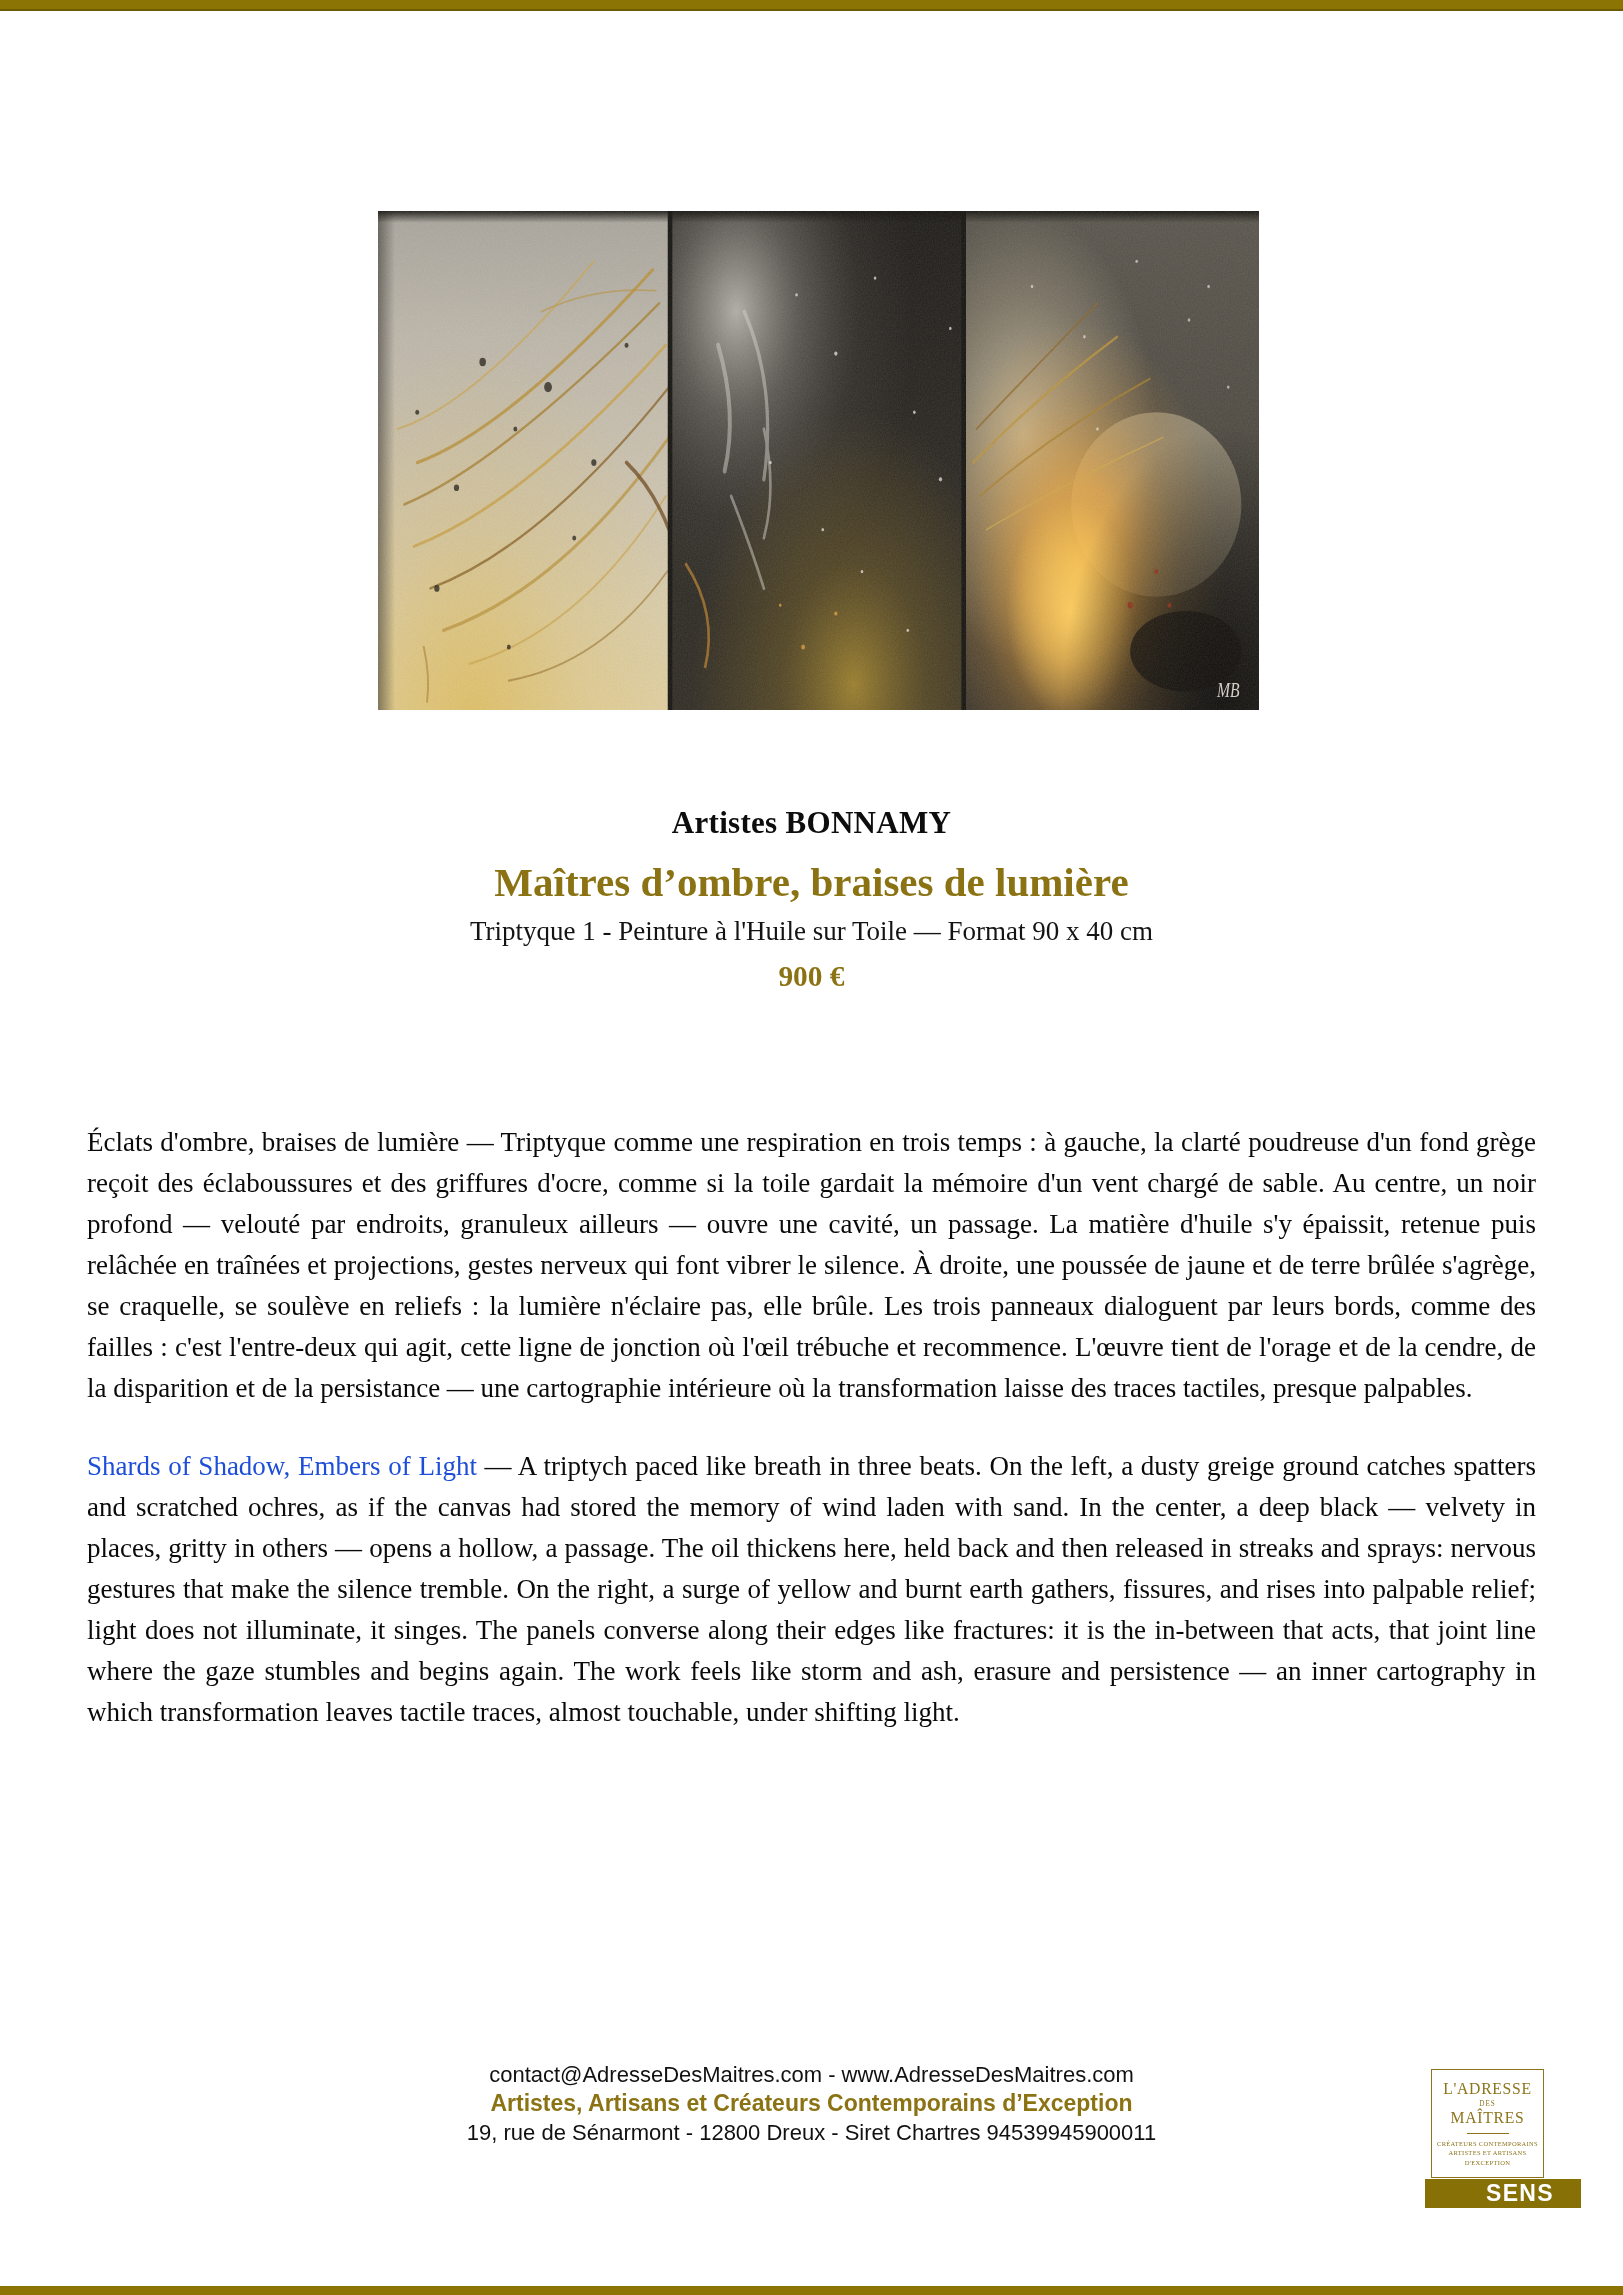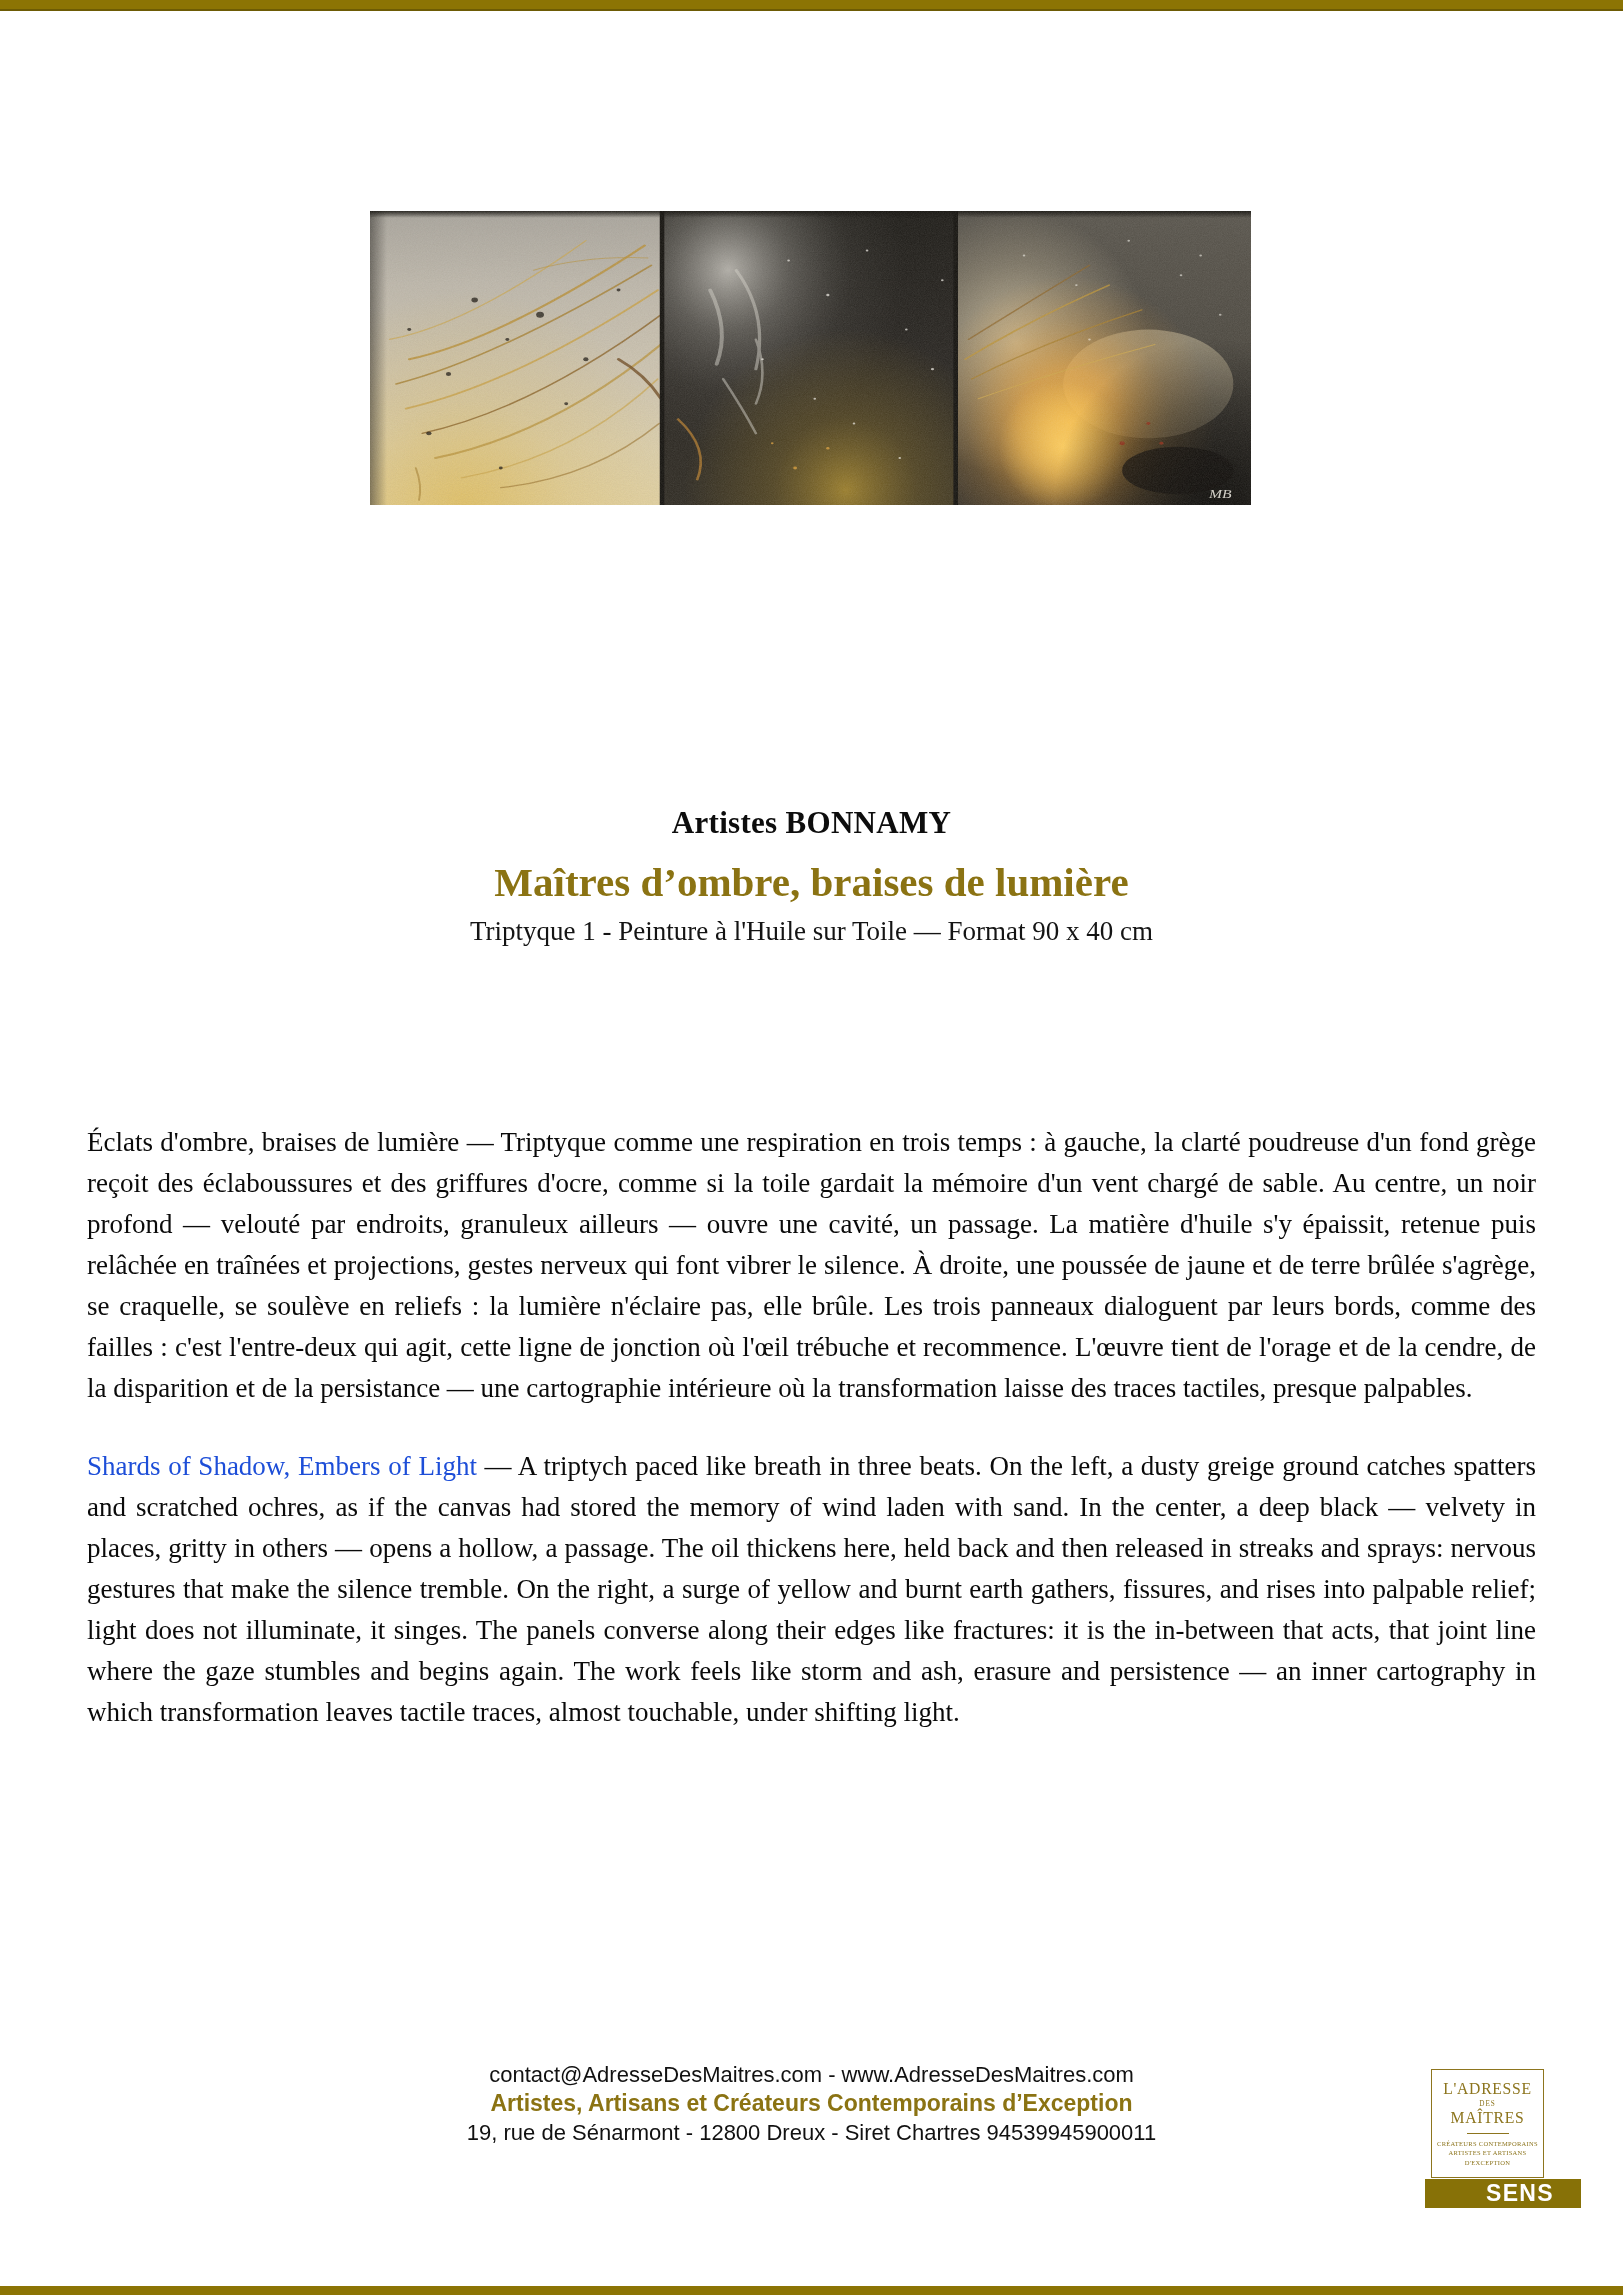--- a/index.html
+++ b/index.html
@@ -23,7 +23,7 @@
 
   
   .painting {
-    position:absolute; left:370px; top:211px; width:881px; height:294px;
+    position:absolute; left:378px; top:211px; width:881px; height:499px;
   }
   .painting svg { display:block; width:100%; height:100%; }
 

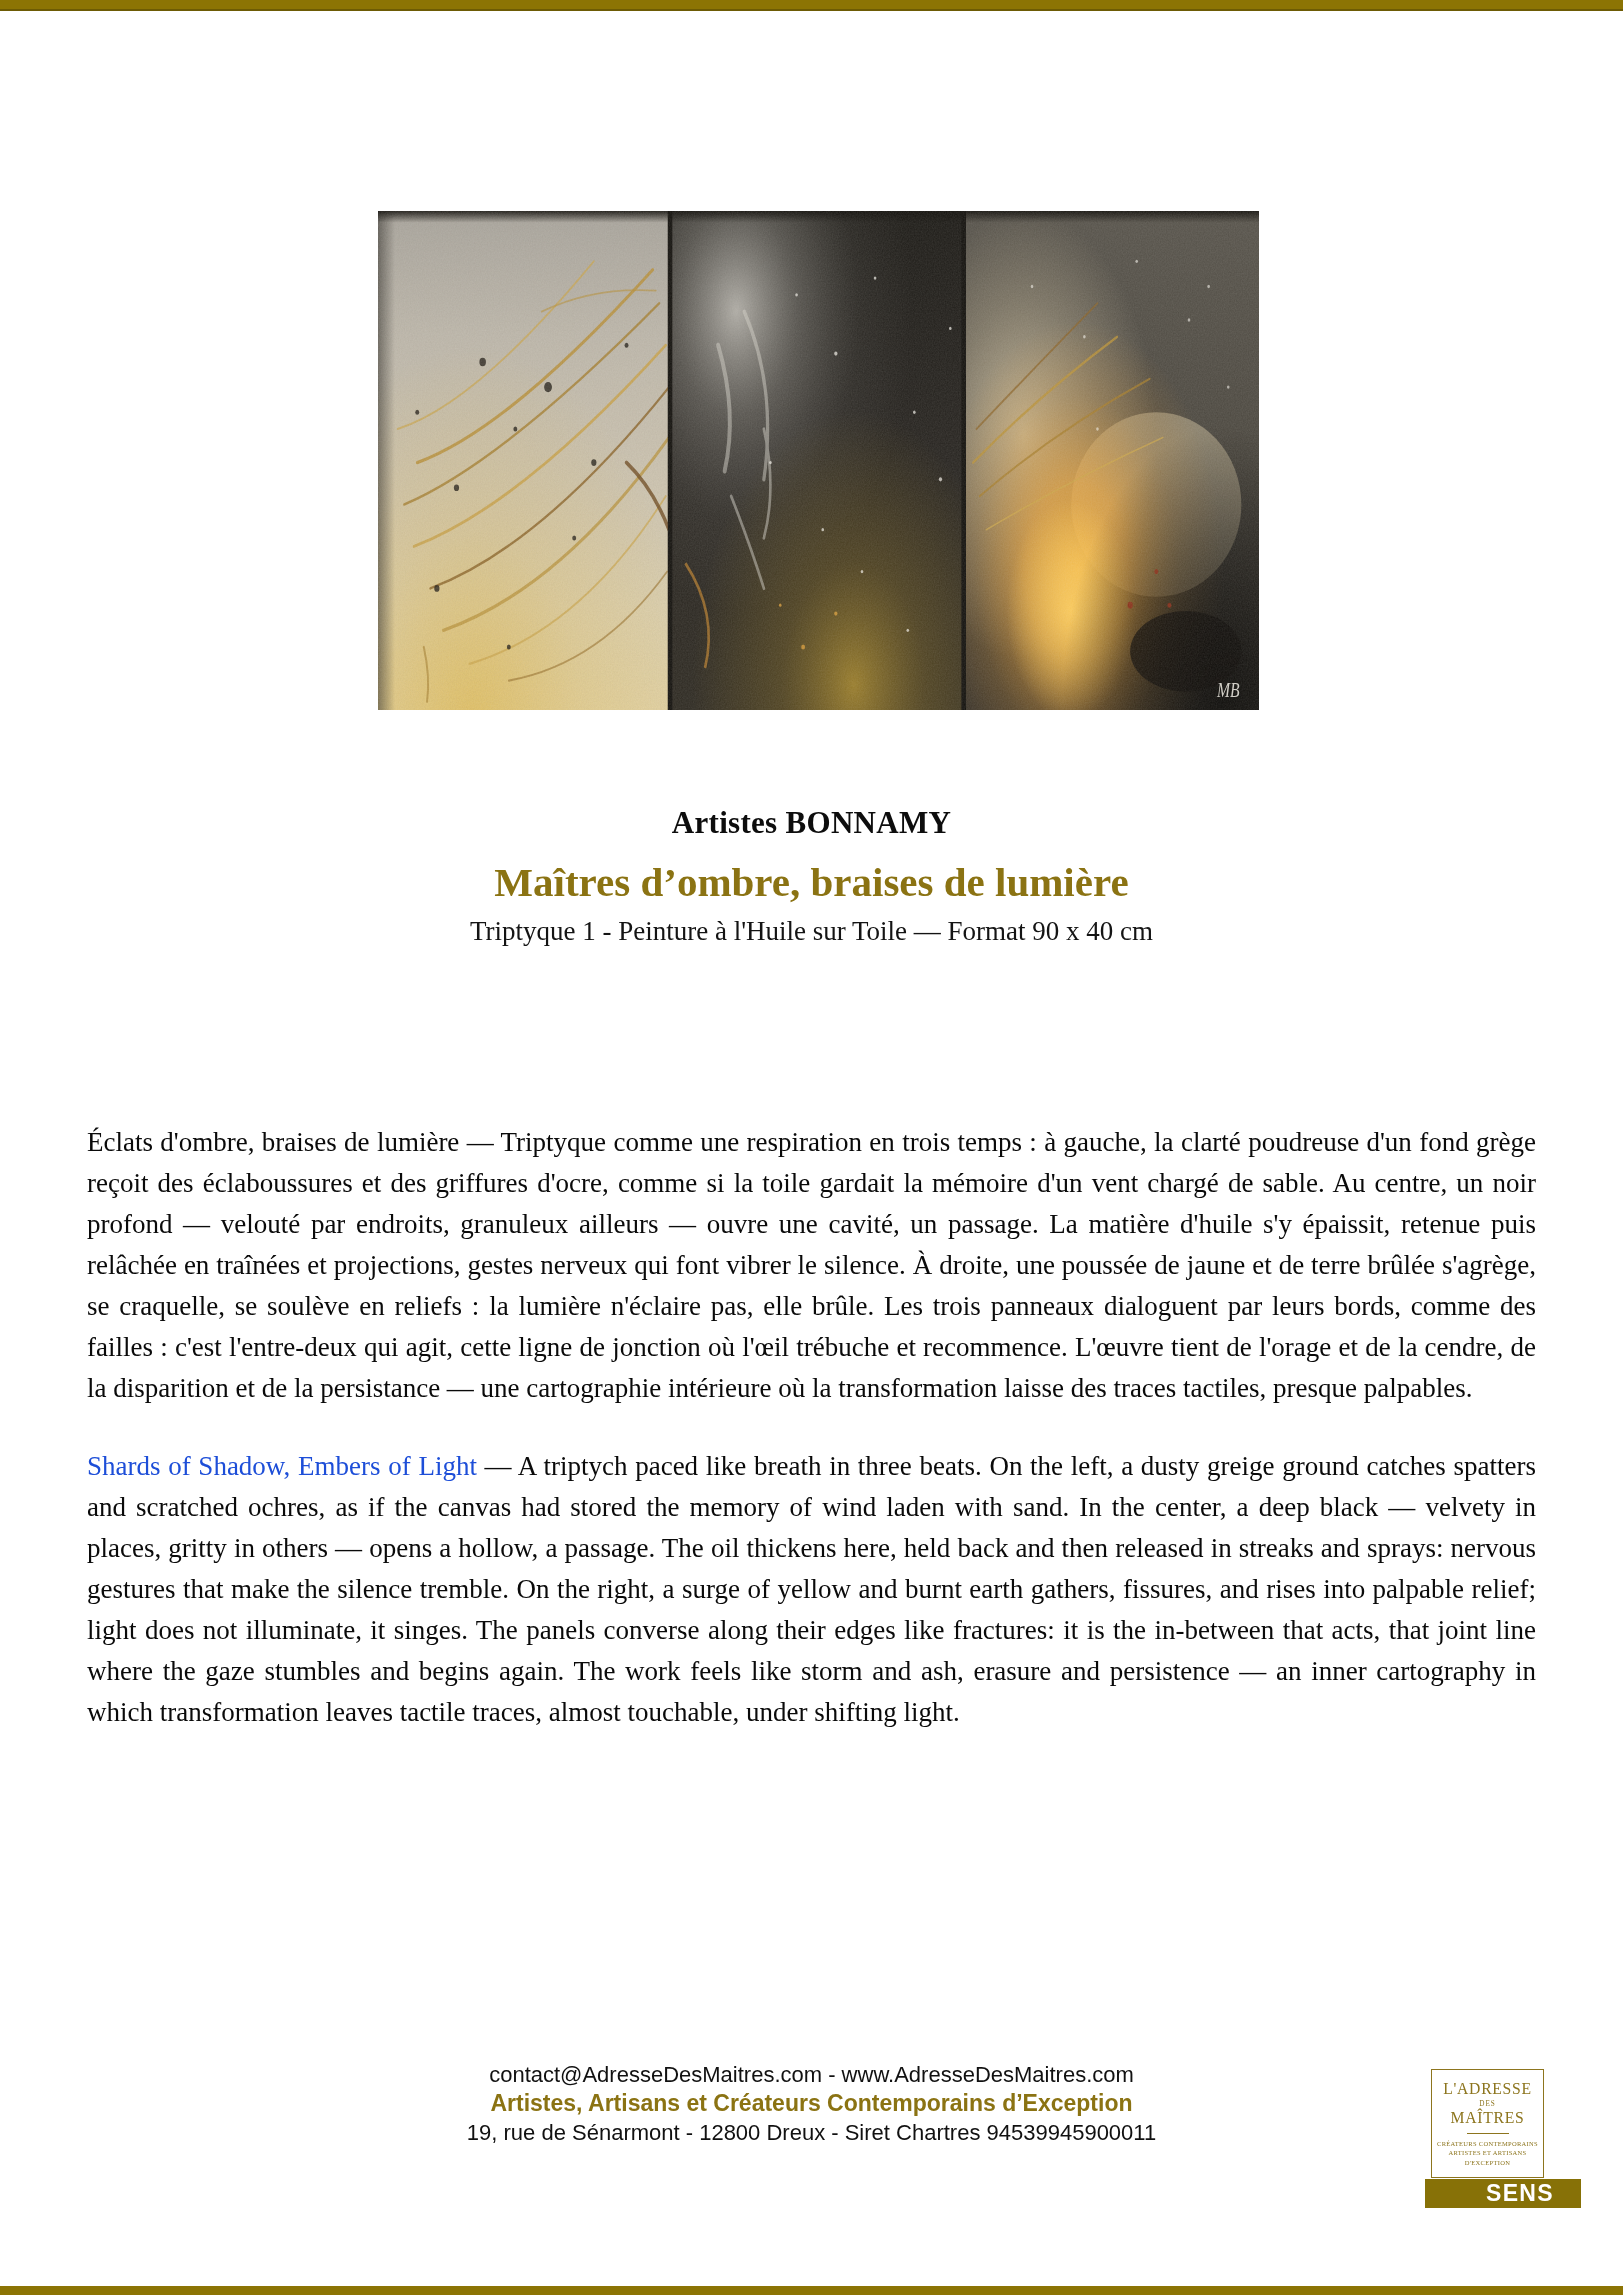--- a/index.html
+++ b/index.html
@@ -262,6 +262,7 @@
   <div class="artist">Artistes BONNAMY</div>
   <div class="title">Maîtres d’ombre, braises de lumière</div>
   <div class="details">Triptyque 1 - Peinture à l'Huile sur Toile — Format 90 x 40 cm</div>
+  <div class="price">900 €</div>
 </div>
 
 <div class="body-text">

